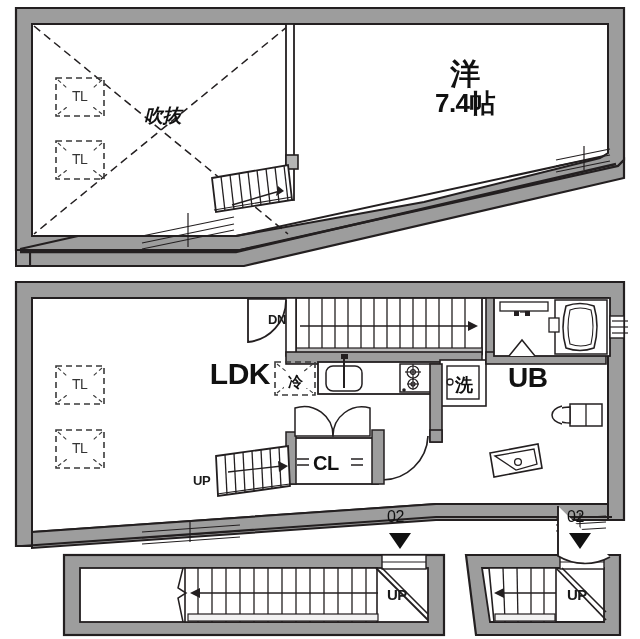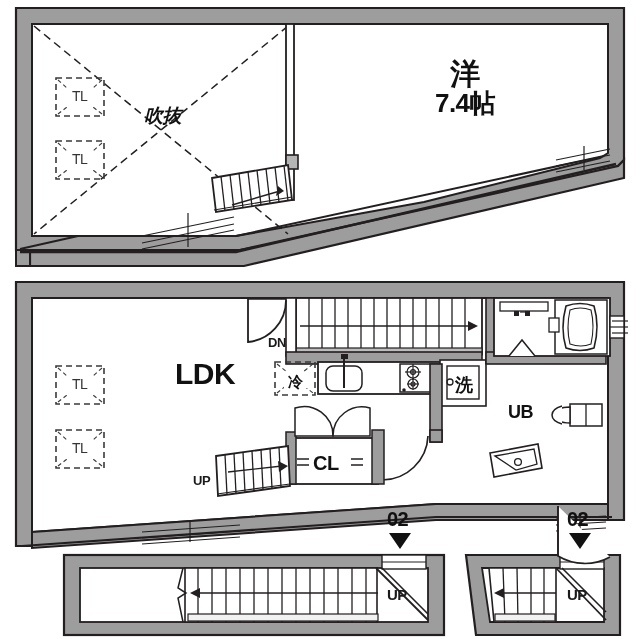--- a/index.html
+++ b/index.html
@@ -378,7 +378,7 @@
   <div class="lbl lbl-tl" style="left:288px;top:373px;font-size:15px;color:#111;font-weight:bold;">冷</div>
   <div class="lbl lbl-mid" style="left:313px;top:452px;font-size:20px;">CL</div>
 
-  <div class="lbl lbl-small" style="left:268px;top:312px;margin-top:23px;">DN</div>
+  <div class="lbl lbl-small" style="left:268px;top:312px;">DN</div>
   <div class="lbl lbl-small" style="left:193px;top:473px;">UP</div>
   <div class="lbl lbl-small" style="left:387px;top:586px;font-size:15px;">UP</div>
   <div class="lbl lbl-small" style="left:567px;top:586px;font-size:15px;">UP</div>

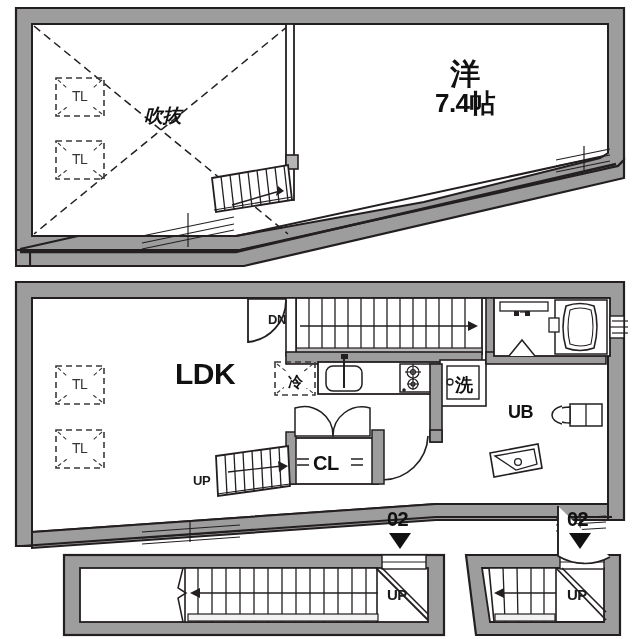--- a/index.html
+++ b/index.html
@@ -366,7 +366,7 @@
   <div class="lbl lbl-tl" style="left:72px;top:88px;">TL</div>
   <div class="lbl lbl-tl" style="left:72px;top:151px;">TL</div>
 
-  <div class="lbl lbl-room" style="left:140px;top:358px;width:130px;">
+  <div class="lbl lbl-room" style="left:140px;top:358px;width:130px;text-align:right;">
     <div>LDK</div>
   </div>
 

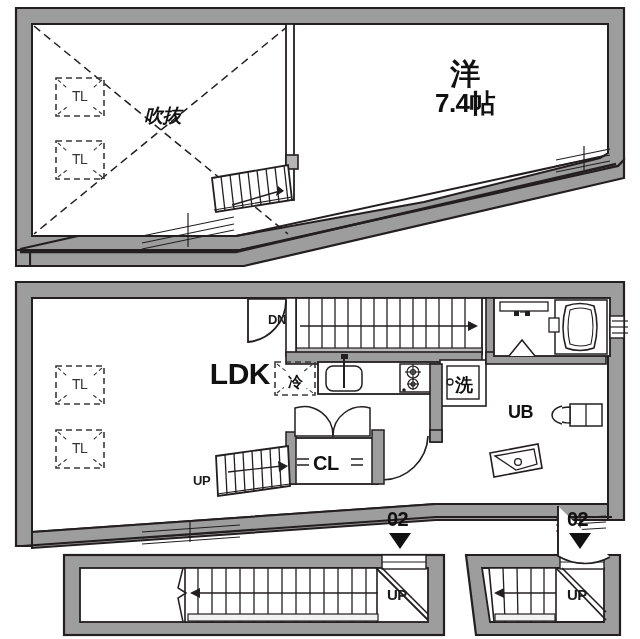--- a/index.html
+++ b/index.html
@@ -373,7 +373,7 @@
   <div class="lbl lbl-tl" style="left:72px;top:376px;">TL</div>
   <div class="lbl lbl-tl" style="left:72px;top:440px;">TL</div>
 
-  <div class="lbl lbl-mid" style="left:508px;top:362px;font-size:18px;margin-top:40px;">UB</div>
+  <div class="lbl lbl-mid" style="left:508px;top:362px;font-size:28px;">UB</div>
   <div class="lbl lbl-mid" style="left:455px;top:373px;font-size:18px;">洗</div>
   <div class="lbl lbl-tl" style="left:288px;top:373px;font-size:15px;color:#111;font-weight:bold;">冷</div>
   <div class="lbl lbl-mid" style="left:313px;top:452px;font-size:20px;">CL</div>

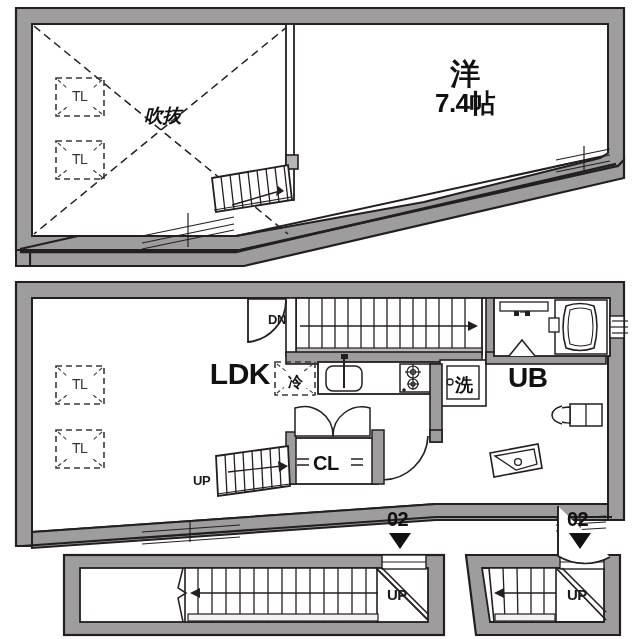--- a/index.html
+++ b/index.html
@@ -12,7 +12,7 @@
   .lbl-small{font-size:13px;font-weight:bold;color:#1a1a1a;}
   .lbl-mid{font-size:17px;font-weight:bold;color:#111;}
   .lbl-void{font-size:19px;font-weight:bold;color:#111;}
-  .lbl-num{font-size:20px;font-weight:bold;color:#111;}
+  .lbl-num{font-size:16px;font-weight:normal;color:#111;}
   .lbl-tl{font-size:14px;color:#333;font-weight:normal;text-align:center;}
 </style>
 </head>

